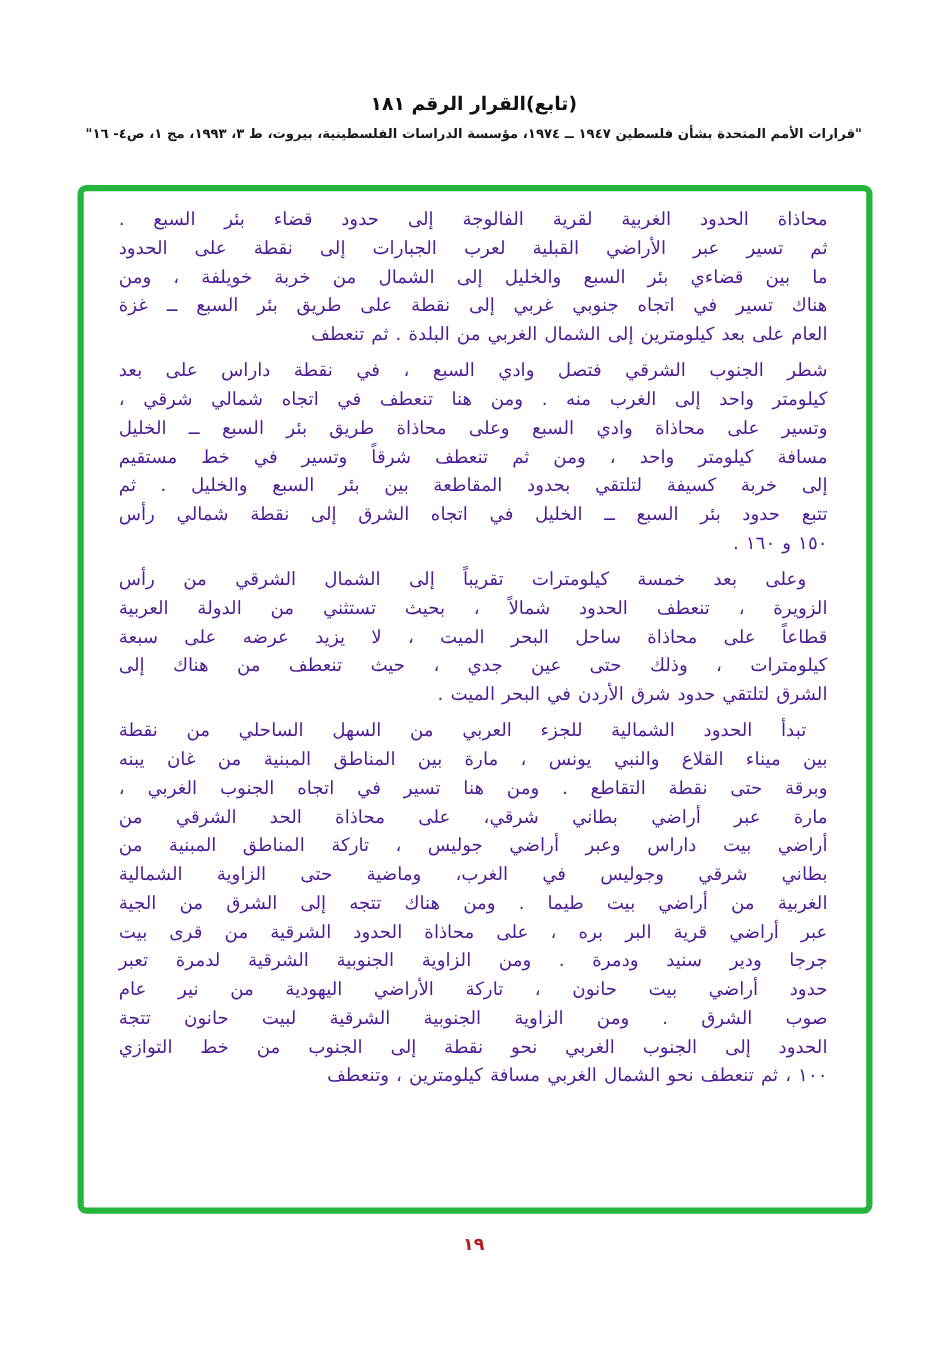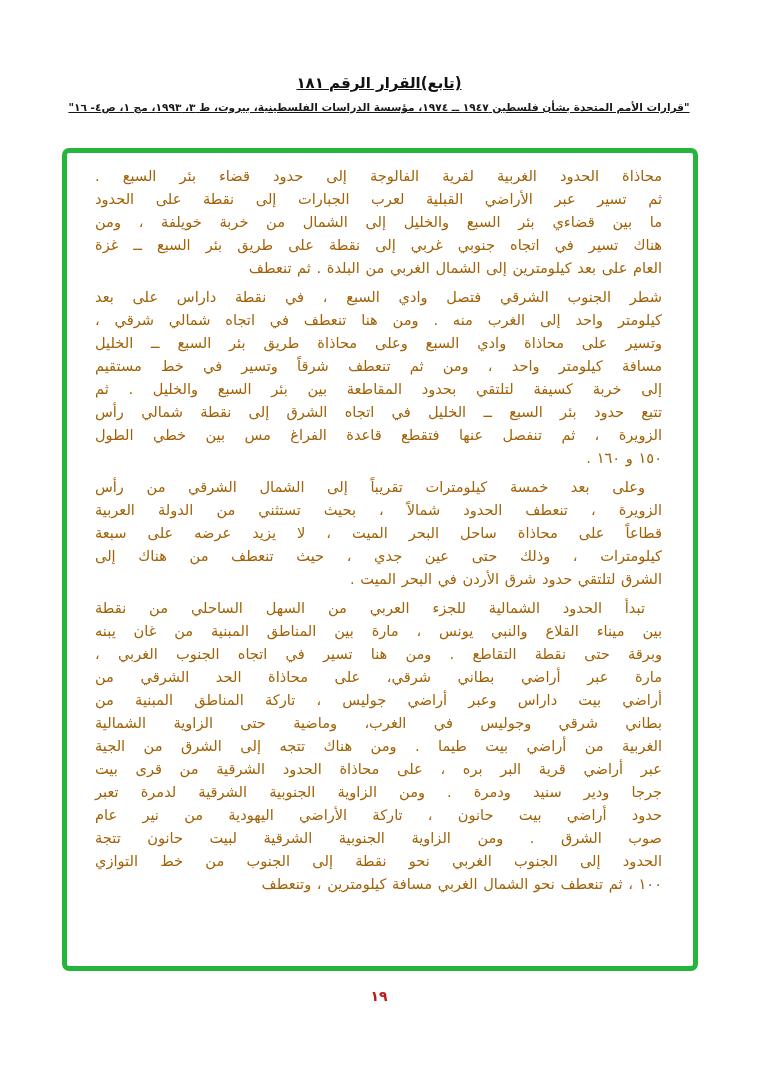--- a/index.html
+++ b/index.html
@@ -19,7 +19,6 @@
     position: absolute;
     top: 74px; left: 0; right: 0;
     text-align: center;
-    text-decoration: underline;
   }
   .doc-title {
     font-size: 15px;

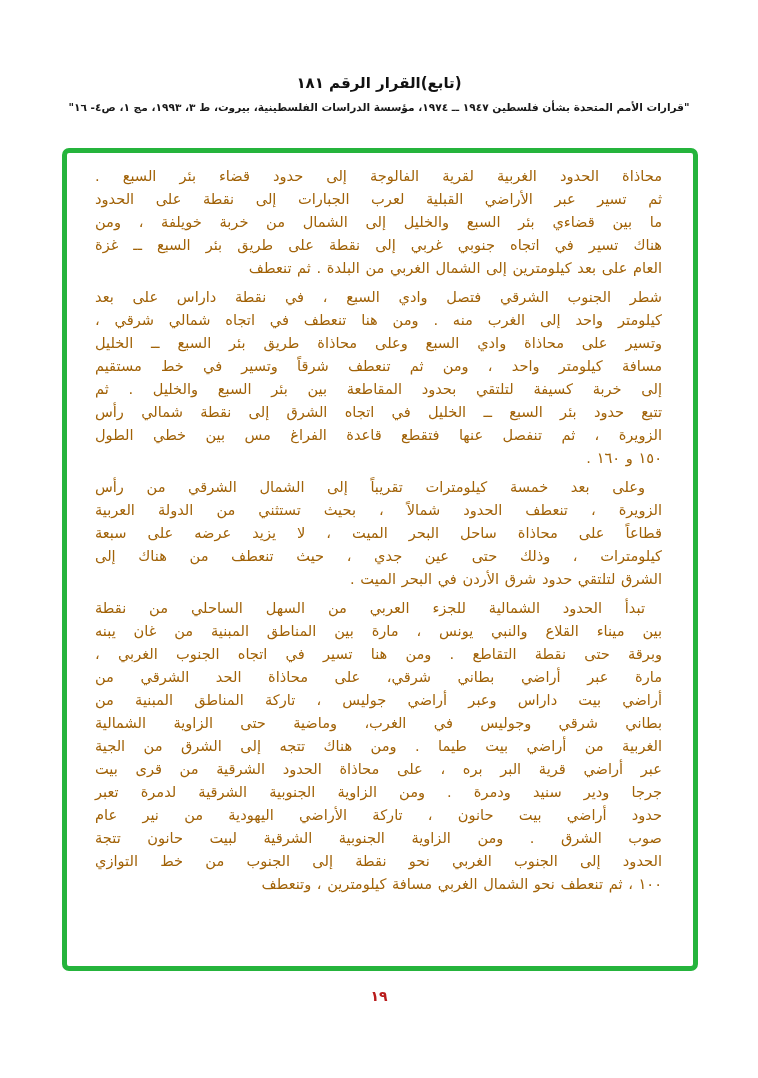--- a/index.html
+++ b/index.html
@@ -48,7 +48,7 @@
     width: 567px;
     font-size: 14.6px;
     line-height: 23px;
-    color: #a16207;
+    color: #4c1d95;
   }
   .para { margin: 0; }
   .para + .para { margin-top: 6px; }

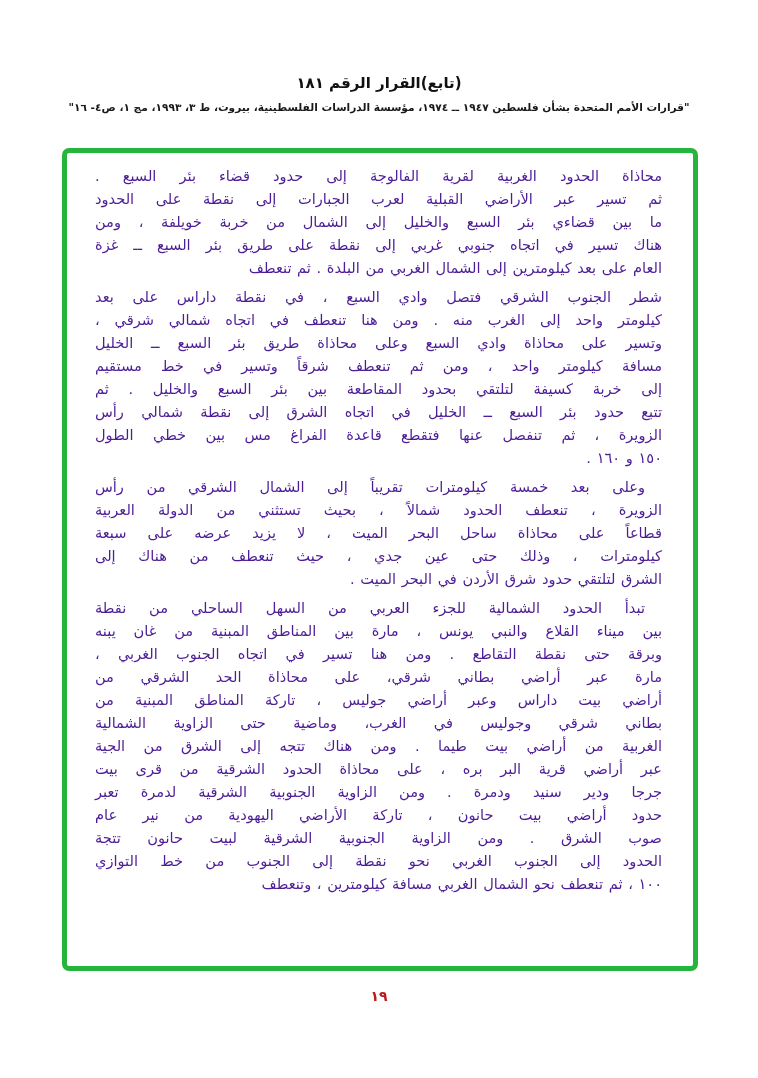--- a/index.html
+++ b/index.html
@@ -99,7 +99,6 @@
         <div class="line">مسافة كيلومتر واحد ، ومن ثم تنعطف شرقاً وتسير في خط مستقيم</div>
         <div class="line">إلى خربة كسيفة لتلتقي بحدود المقاطعة بين بئر السبع والخليل . ثم</div>
         <div class="line">تتبع حدود بئر السبع ــ الخليل في اتجاه الشرق إلى نقطة شمالي رأس</div>
-        <div class="line">الزويرة ، ثم تنفصل عنها فتقطع قاعدة الفراغ مس بين خطي الطول</div>
         <div class="line last">١٥٠ و ١٦٠ .</div>
       </div>
       <div class="para indent">

